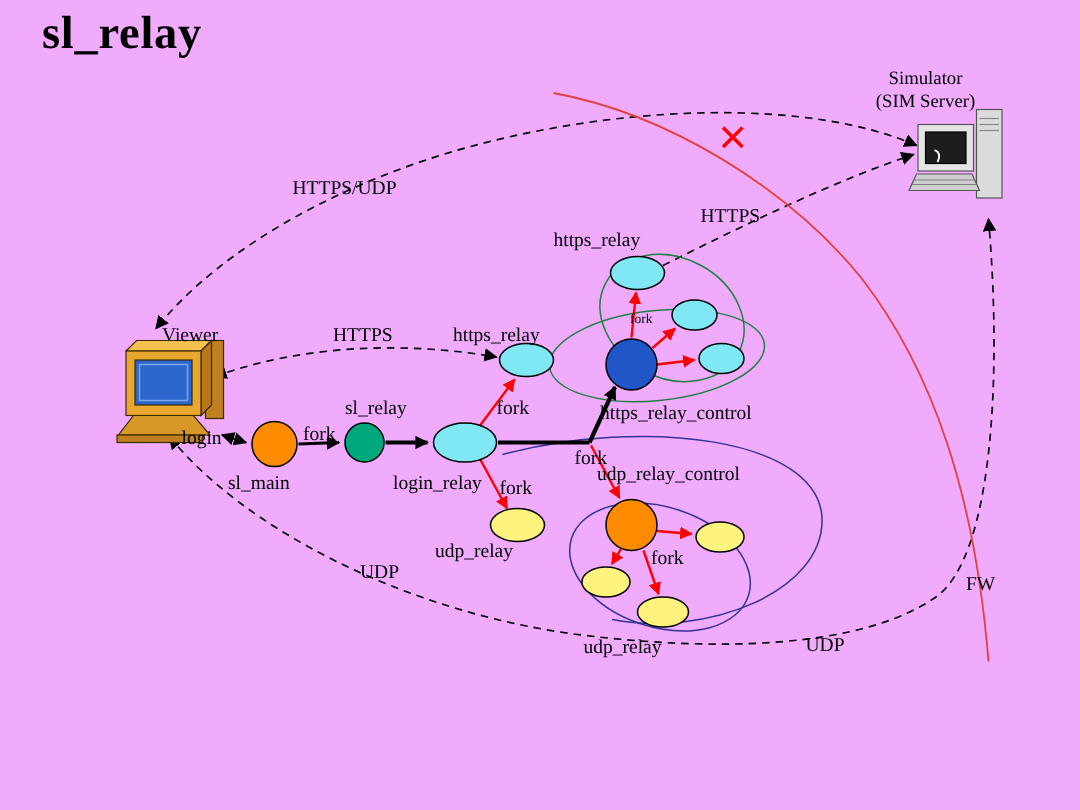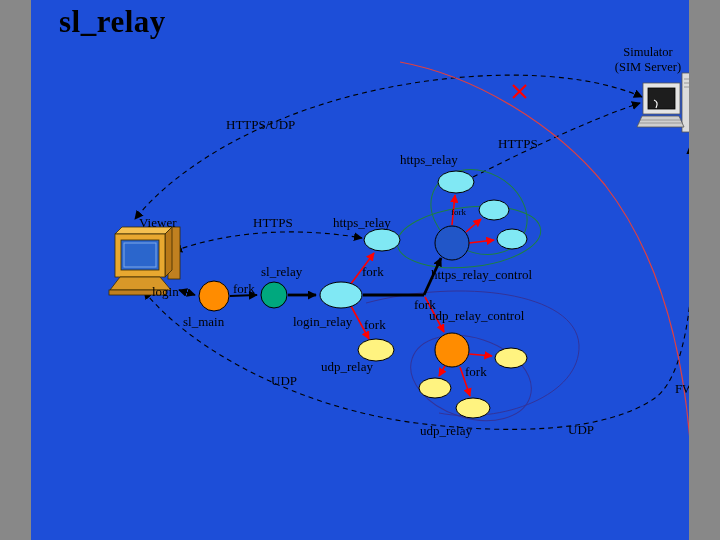--- a/index.html
+++ b/index.html
@@ -4,10 +4,9 @@
 <style>
   html,body{margin:0;padding:0;background:#888;}
   .slide{
-    position:relative;width:624px;height:540px;background:#1d4ed8;
+    position:relative;width:720px;height:540px;background:#f0abfc;
     overflow:hidden;font-family:"Liberation Serif","DejaVu Serif",serif;
     margin:0 auto;
-    padding-left:34px;
   }
   .title{
     position:absolute;left:28px;top:4px;font-size:31px;font-weight:bold;color:#000;

